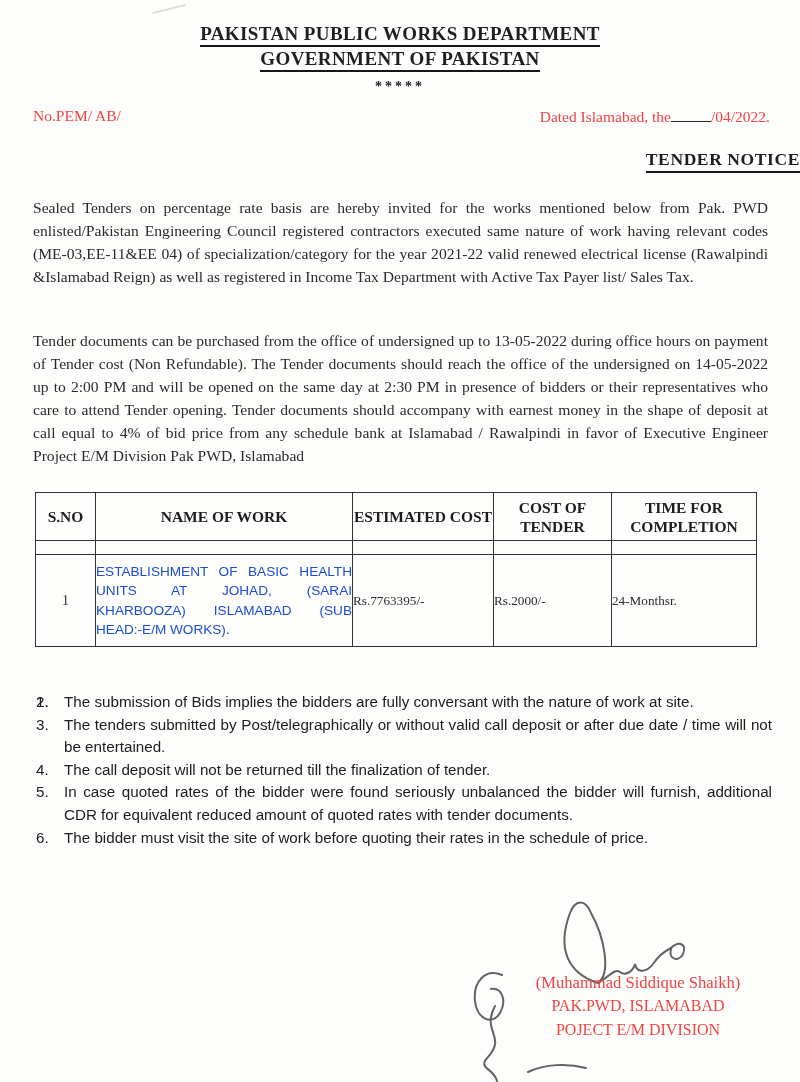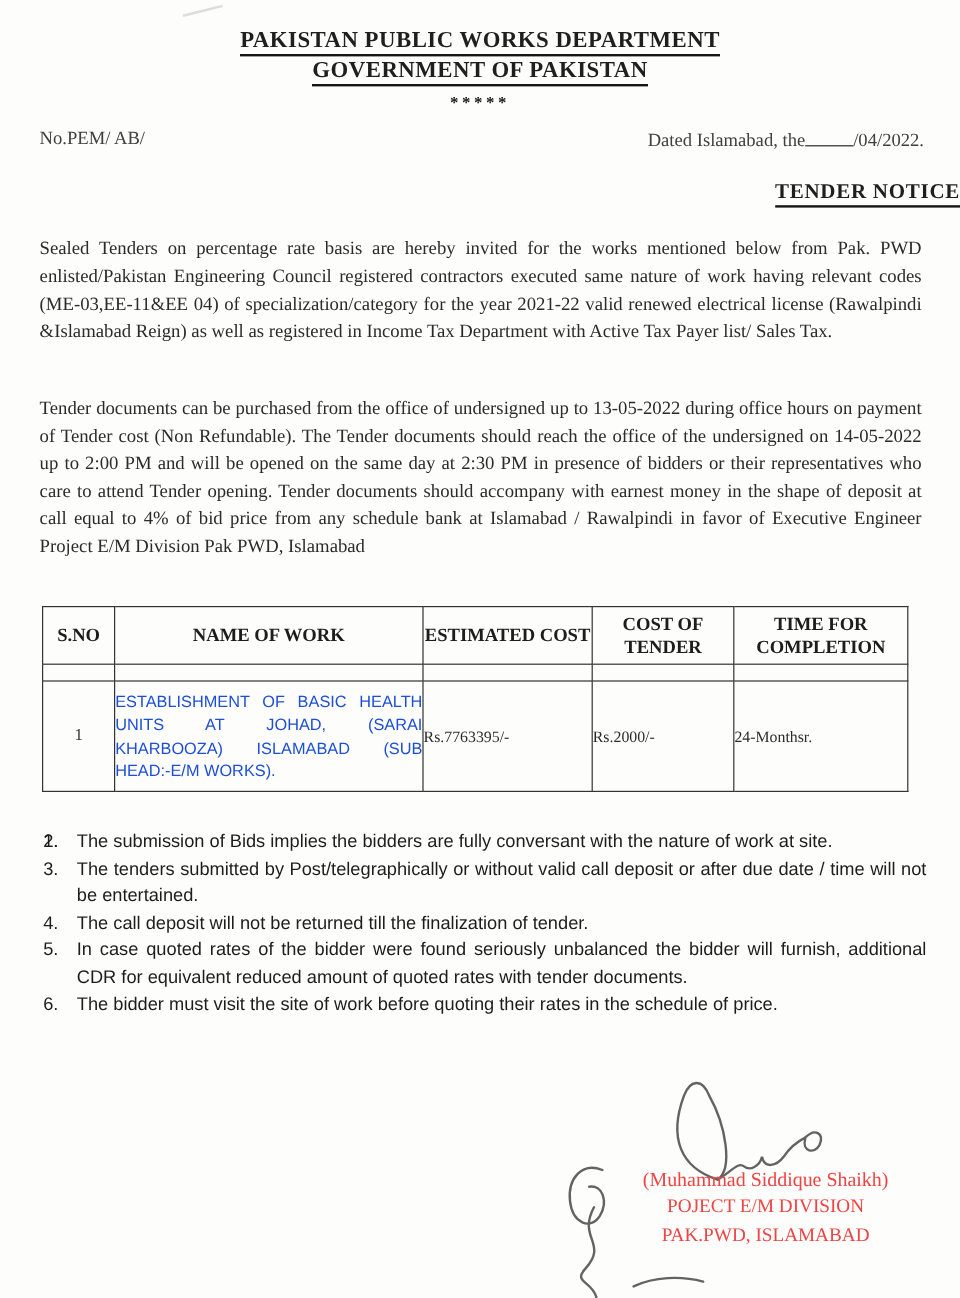--- a/index.html
+++ b/index.html
@@ -15,7 +15,7 @@
   .stars{margin-top:3px;font-weight:bold;font-size:14px;letter-spacing:3px;color:#222;}
   
   .refline{position:absolute;top:107px;left:33px;right:30px;display:flex;
-           justify-content:space-between;font-size:15.5px;color:#404040;}
+           justify-content:space-between;font-size:15.5px;color:#ef4444;}
   .dateline{white-space:nowrap;}
   .blank{display:inline-block;width:40px;border-bottom:1.4px solid #2a2a2a;height:14px;vertical-align:baseline;}
   

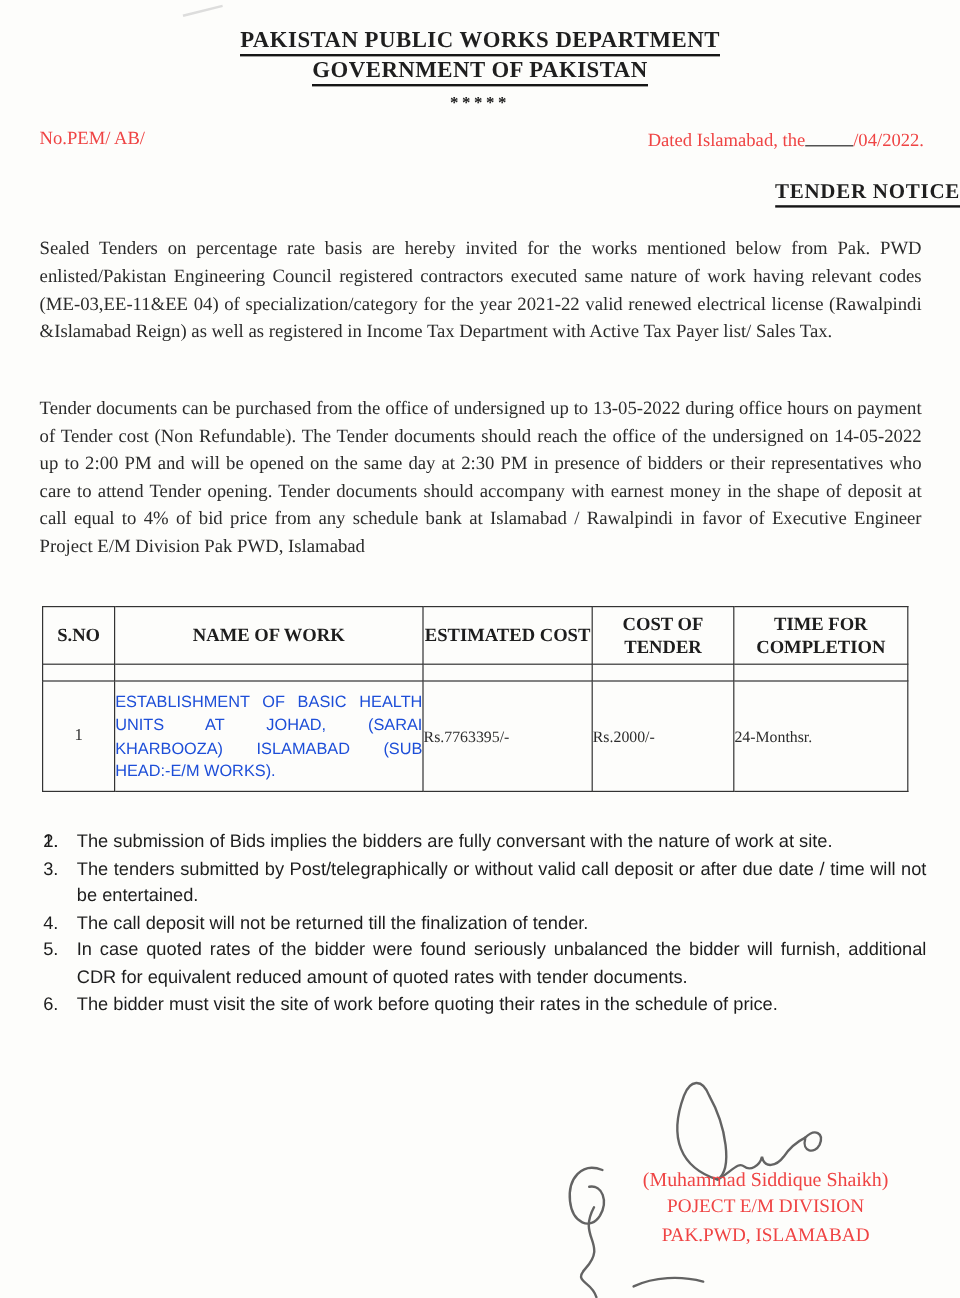--- a/index.html
+++ b/index.html
@@ -28,7 +28,7 @@
   .para1{top:196px;}
   .para2{top:329px;}
   
-  table.works{position:absolute;top:505px;left:35px;border-collapse:collapse;table-layout:fixed;
+  table.works{position:absolute;top:492px;left:35px;border-collapse:collapse;table-layout:fixed;
               width:721px;}
   table.works th,table.works td{border:1.7px solid #333;padding:0;vertical-align:middle;}
   tr.hdr{height:48px;}

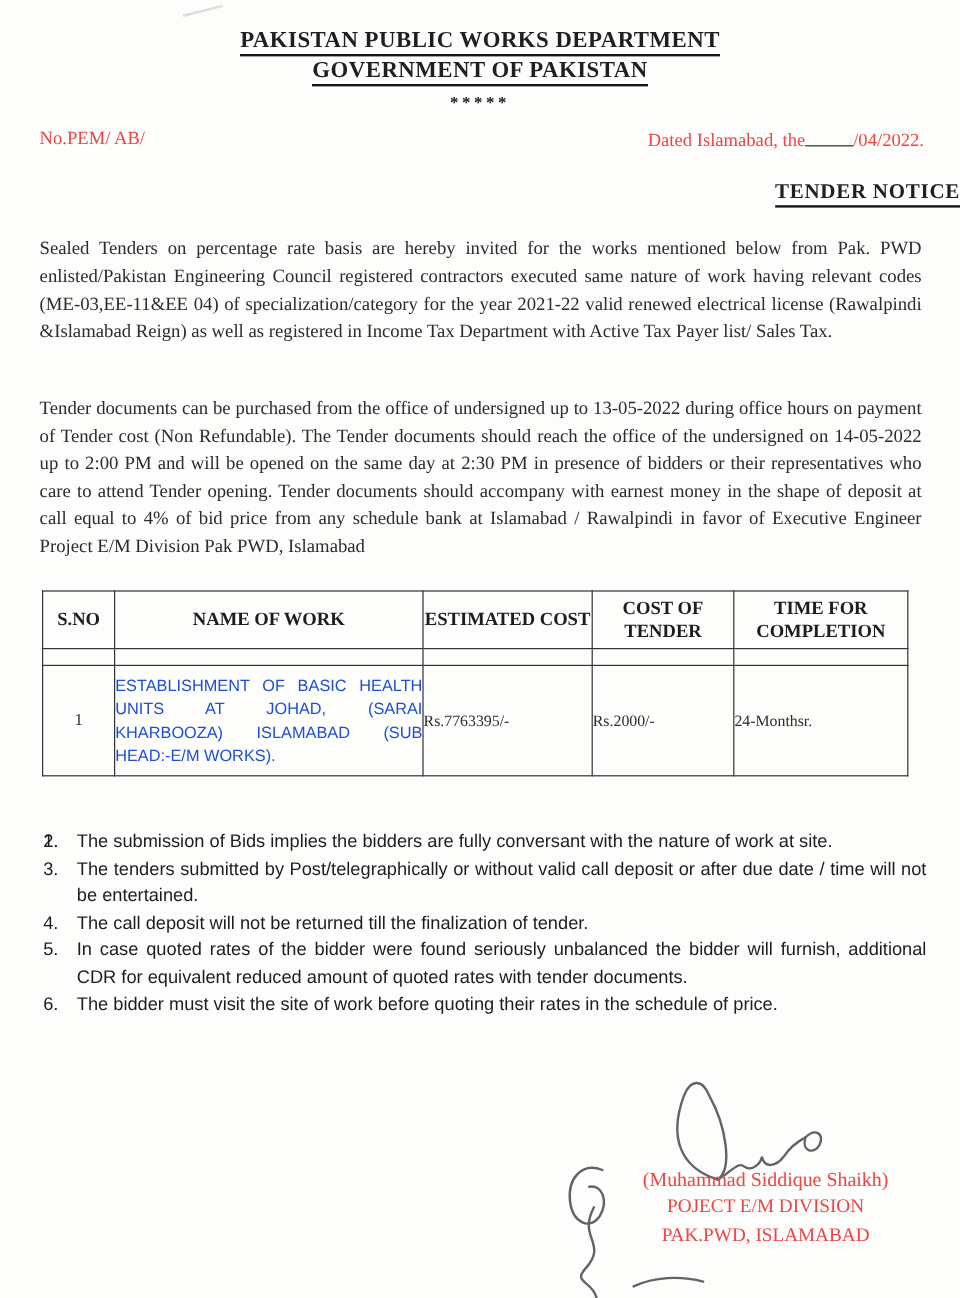--- a/index.html
+++ b/index.html
@@ -151,8 +151,8 @@
 
   <div class="sigblock">
     <div class="signame">(Muhammad Siddique Shaikh)</div>
+    <div>PAK.PWD, ISLAMABAD</div>
     <div>POJECT E/M DIVISION</div>
-    <div>PAK.PWD, ISLAMABAD</div>
   </div>
 
 </div>

